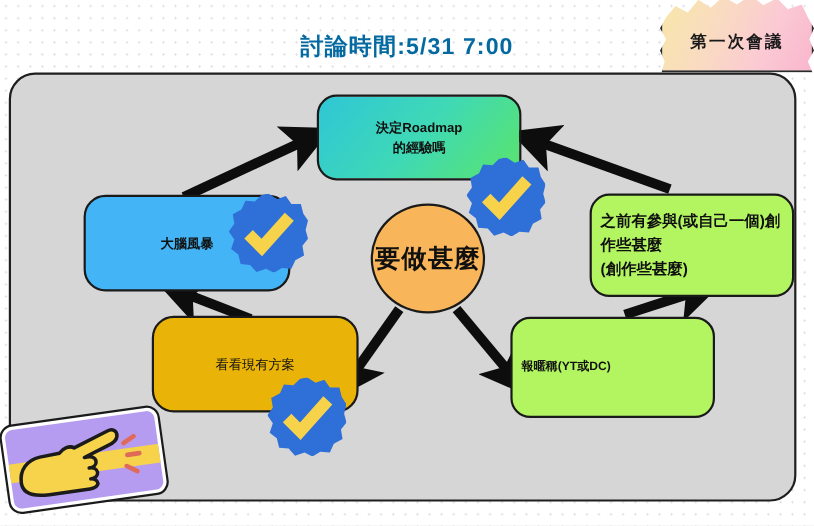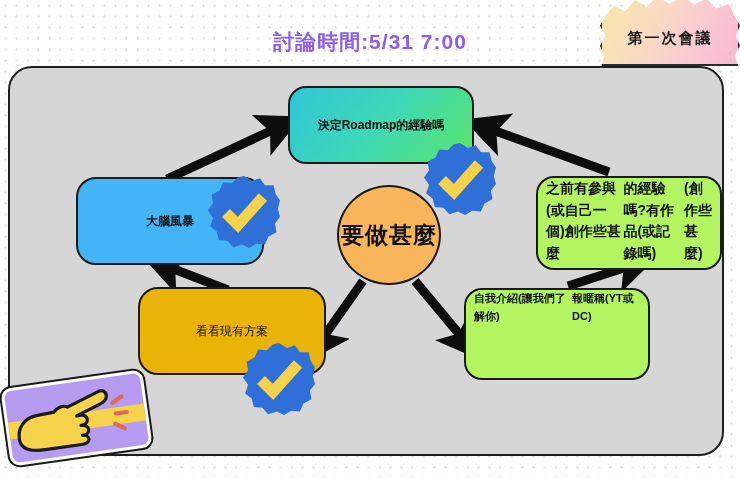--- a/index.html
+++ b/index.html
@@ -29,7 +29,7 @@
     font-size: 21px;
     font-weight: 700;
     letter-spacing: 1px;
-    color: #8b5cf6;
+    color: #0369a1;
     z-index: 30;
   }
 

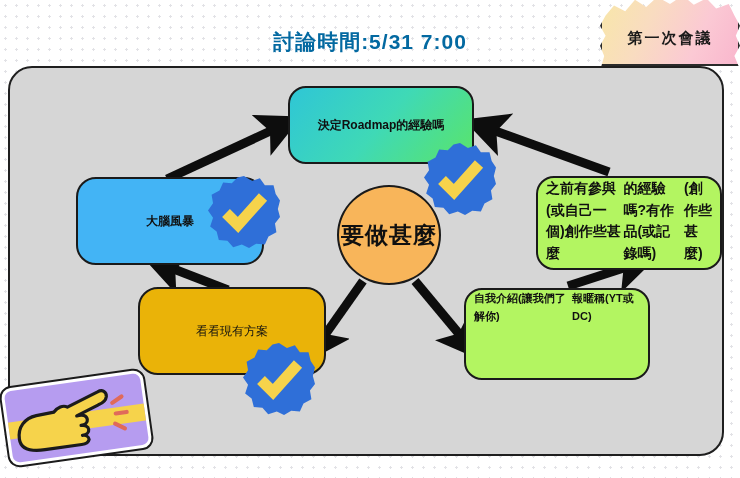--- a/index.html
+++ b/index.html
@@ -94,7 +94,7 @@
     position: absolute;
     border: 2px solid #1a1a1a;
     display: flex;
-    flex-direction: row;
+    flex-direction: column;
     justify-content: center;
     z-index: 10;
     color: #101010;

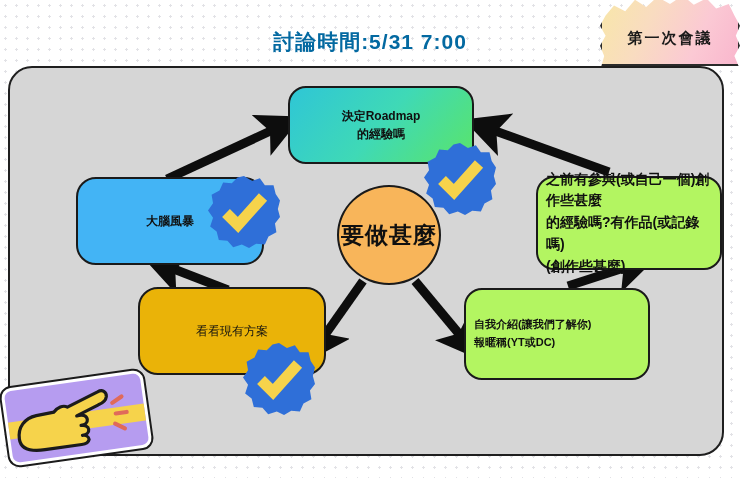--- a/index.html
+++ b/index.html
@@ -272,7 +272,6 @@
 
 <div class="node" id="node-experience">
   <div>之前有參與(或自己一個)創作些甚麼</div>
-  <div>的經驗嗎?有作品(或記錄嗎)</div>
   <div>(創作些甚麼)</div>
 </div>
 

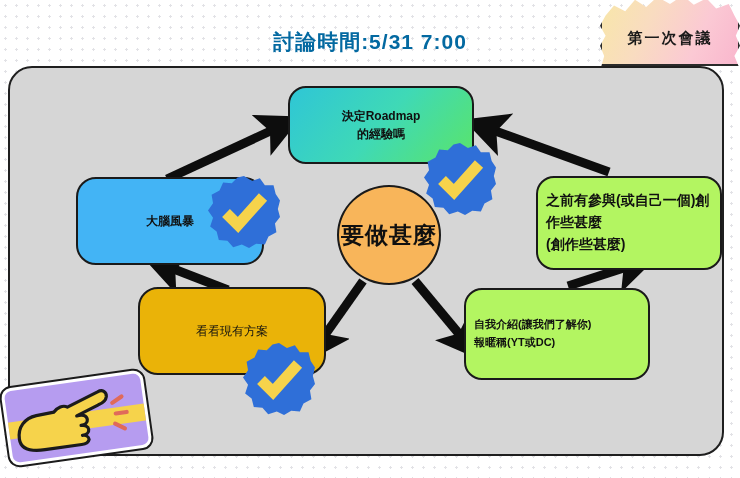--- a/index.html
+++ b/index.html
@@ -276,7 +276,6 @@
 </div>
 
 <div class="node" id="node-intro">
-  <div>自我介紹(讓我們了解你)</div>
   <div>報暱稱(YT或DC)</div>
 </div>
 

